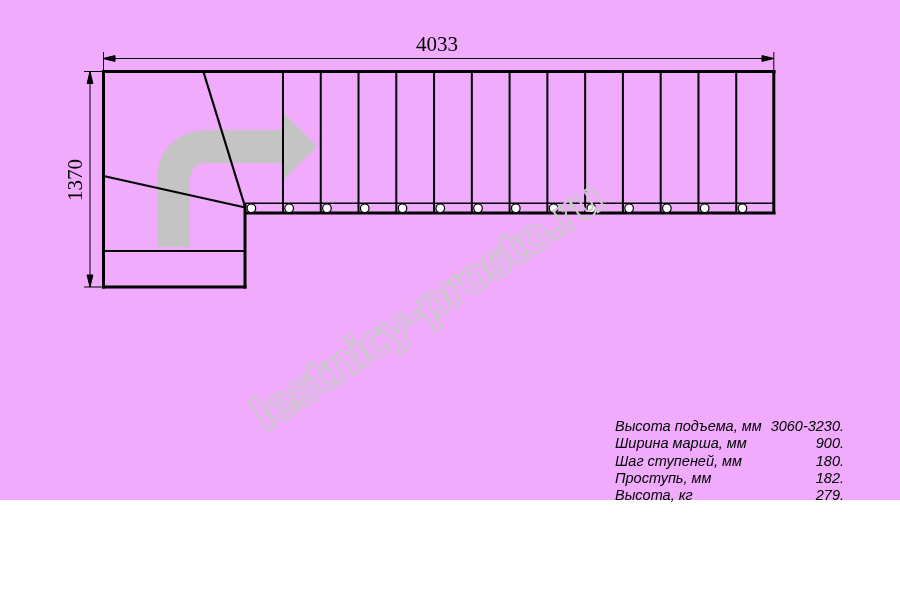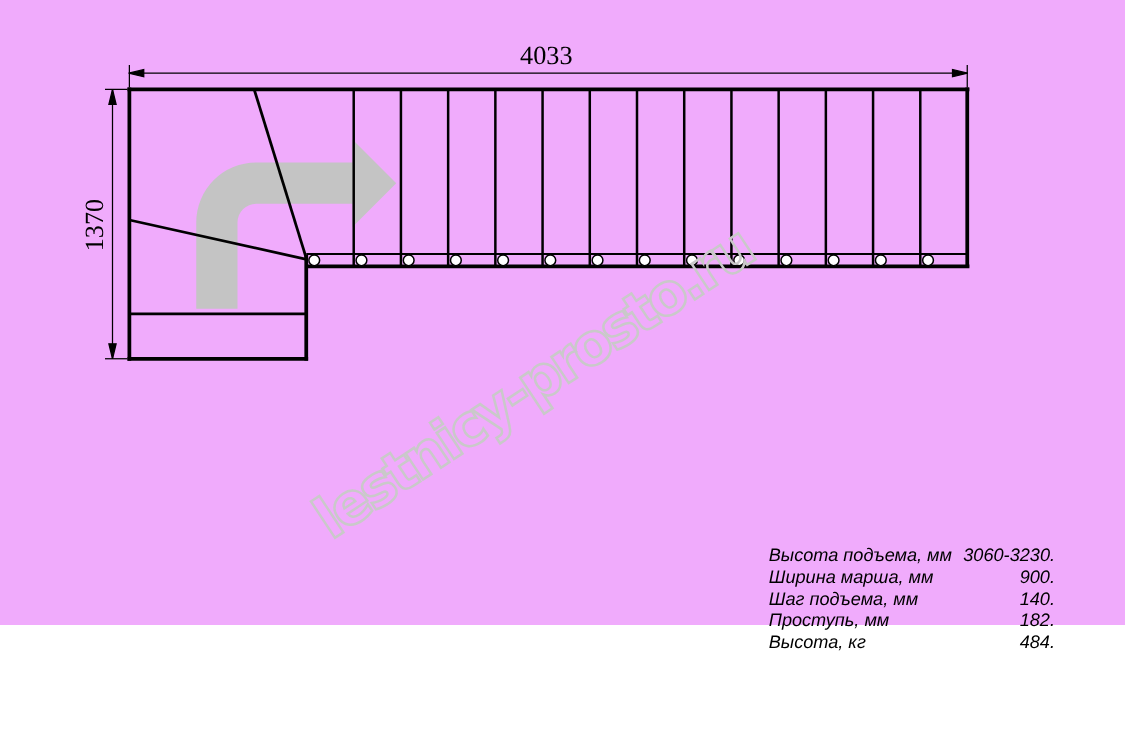--- a/index.html
+++ b/index.html
@@ -51,7 +51,7 @@
   }
   #specs {
     position: absolute;
-    left: 615px; top: 437px; width: 229px;
+    left: 615px; top: 418px; width: 229px;
     font-family: "Liberation Sans", sans-serif;
     font-style: italic;
     font-size: 14.5px;

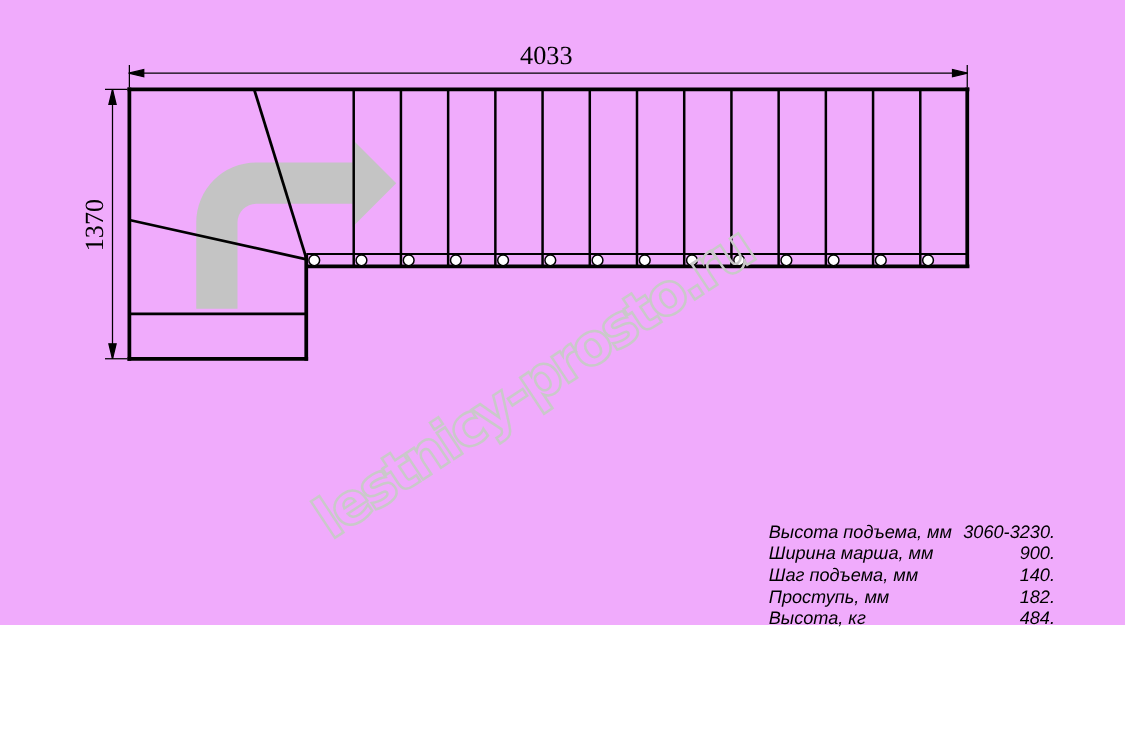--- a/index.html
+++ b/index.html
@@ -163,7 +163,7 @@
       <span class="spec-value">900.</span>
     </div>
     <div class="spec-row">
-      <span class="spec-label">Шаг подъема, мм</span>
+      <span class="spec-label">Шаг ступеней, мм</span>
       <span class="spec-value">140.</span>
     </div>
     <div class="spec-row">

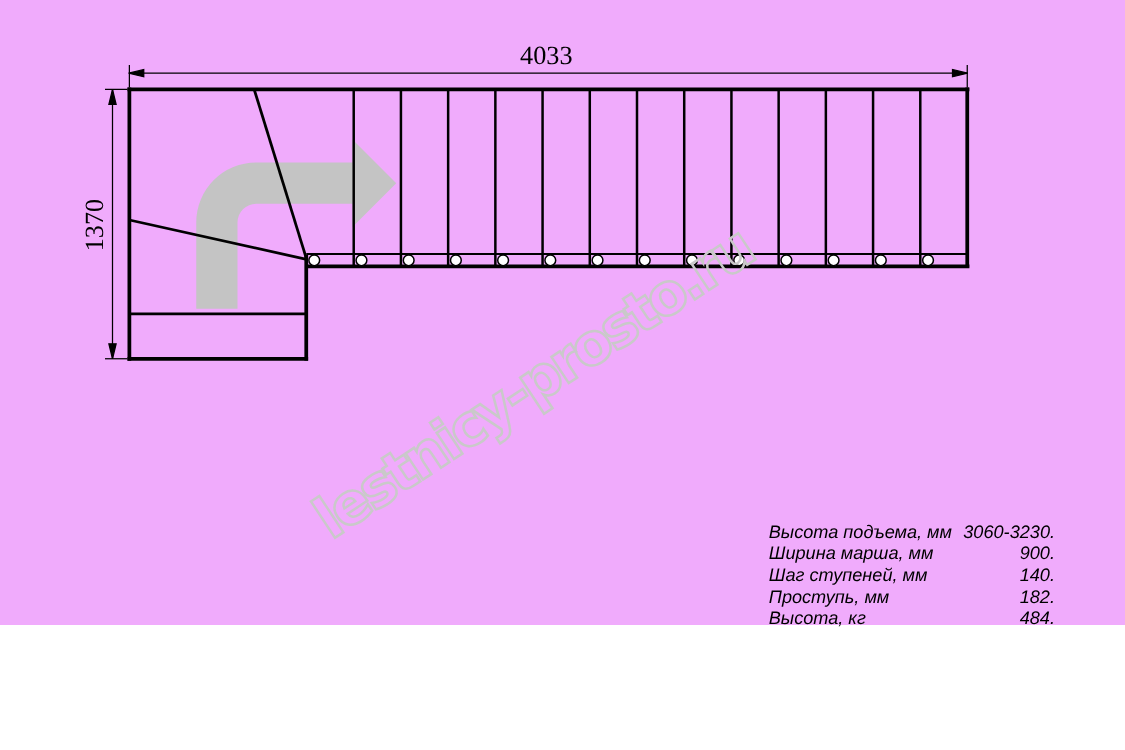--- a/index.html
+++ b/index.html
@@ -164,7 +164,7 @@
     </div>
     <div class="spec-row">
       <span class="spec-label">Шаг ступеней, мм</span>
-      <span class="spec-value">140.</span>
+      <span class="spec-value">180.</span>
     </div>
     <div class="spec-row">
       <span class="spec-label">Проступь, мм</span>

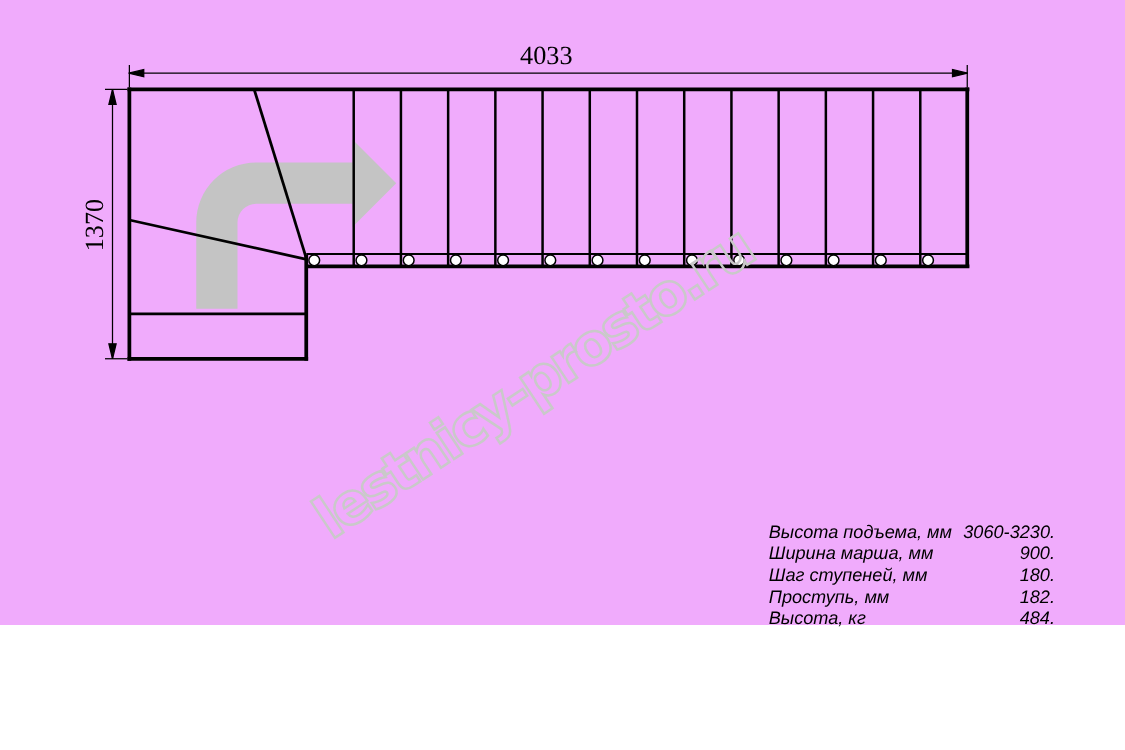--- a/index.html
+++ b/index.html
@@ -172,7 +172,7 @@
     </div>
     <div class="spec-row">
       <span class="spec-label">Высота, кг</span>
-      <span class="spec-value">484.</span>
+      <span class="spec-value">279.</span>
     </div>
   </div>
 </div>

